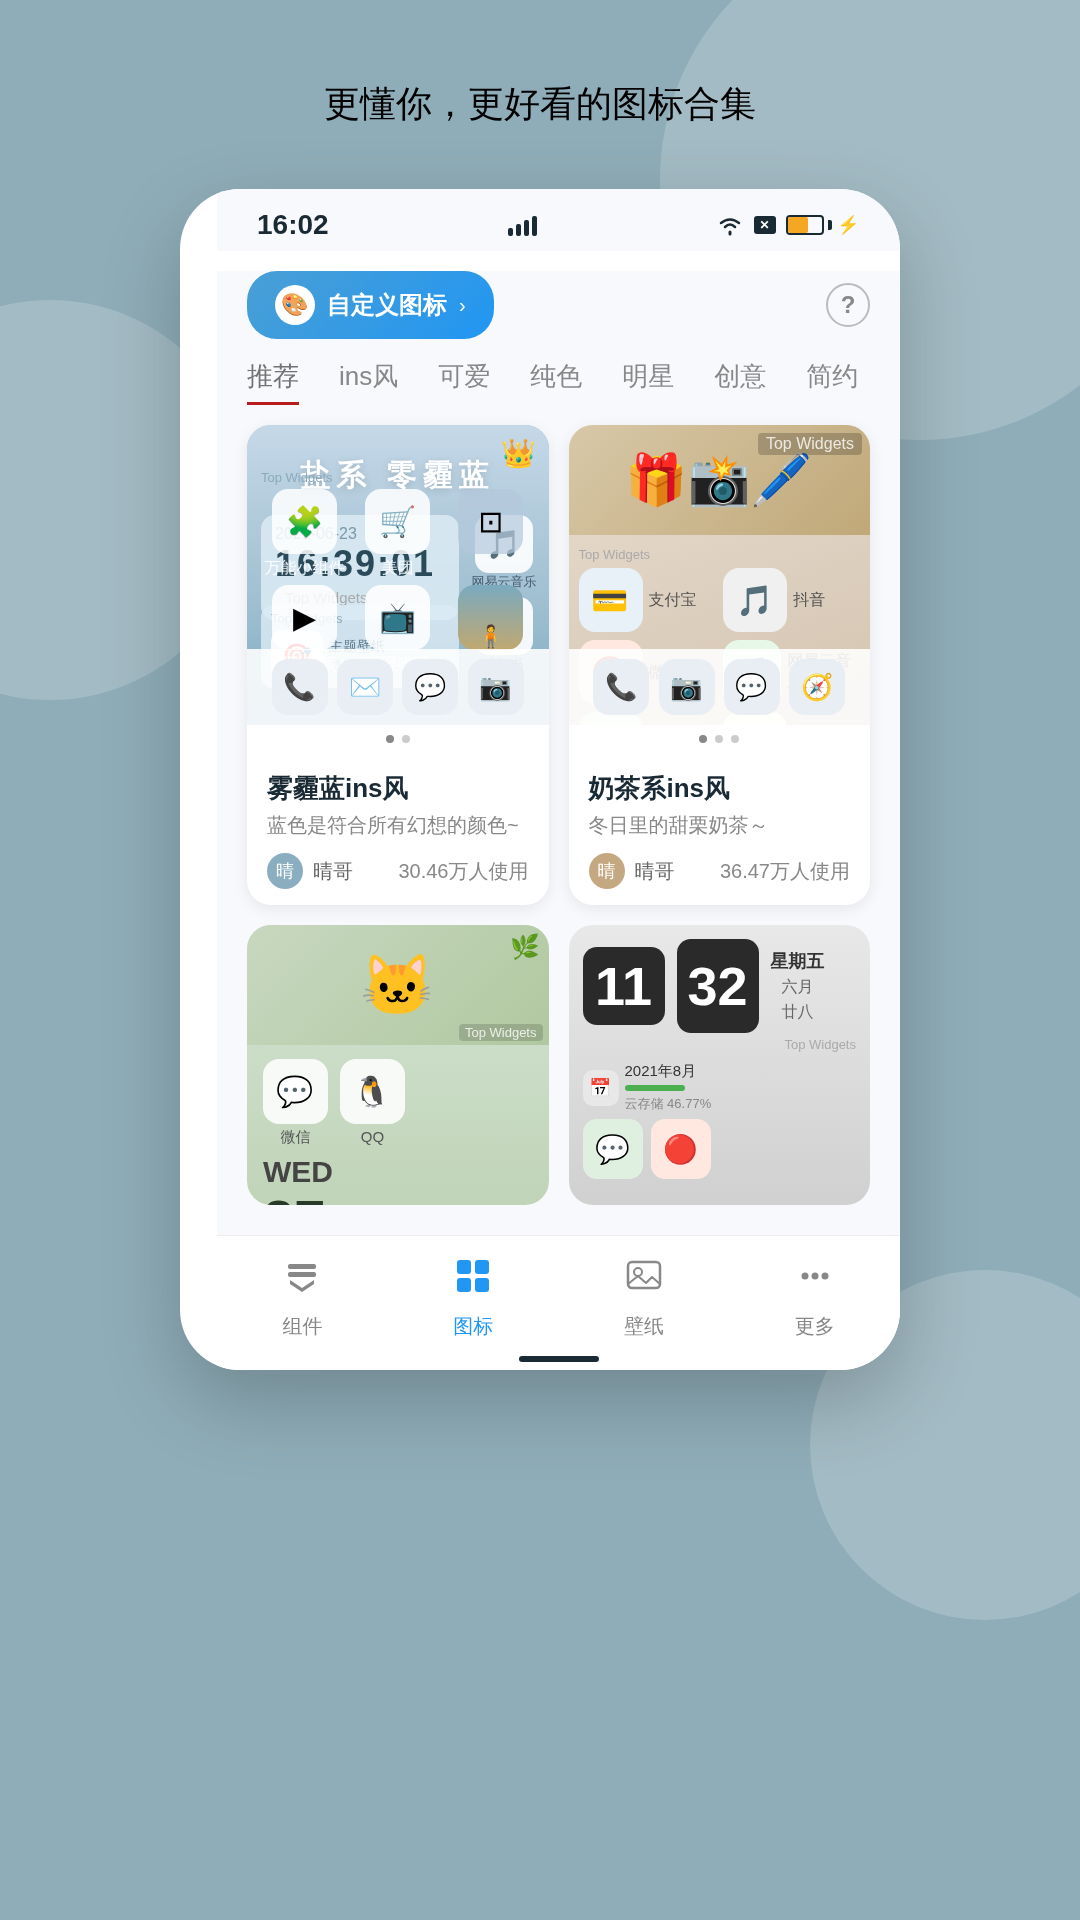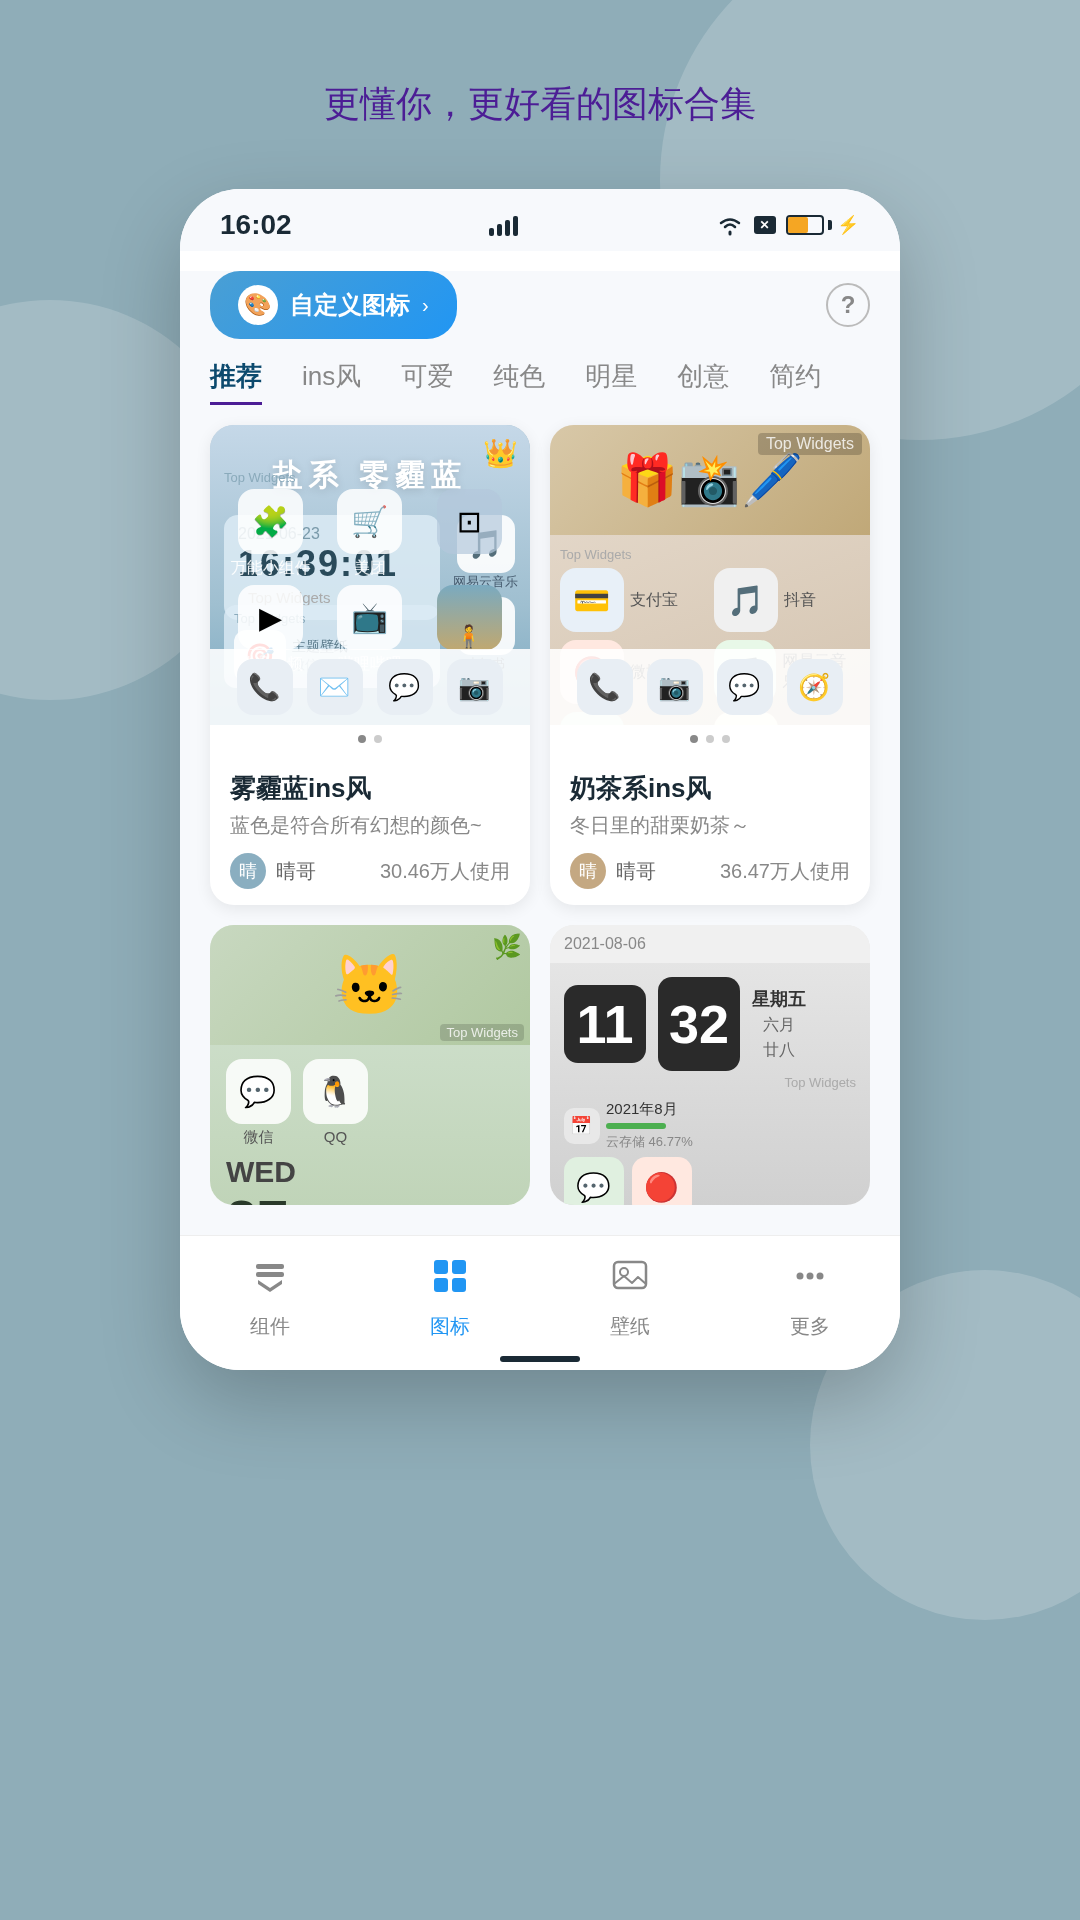--- a/index.html
+++ b/index.html
@@ -51,7 +51,7 @@
 
     .page-subtitle {
       font-size: 36px;
-      color: #4c1d95;
+      color: #000000;
       margin-bottom: 60px;
     }
 

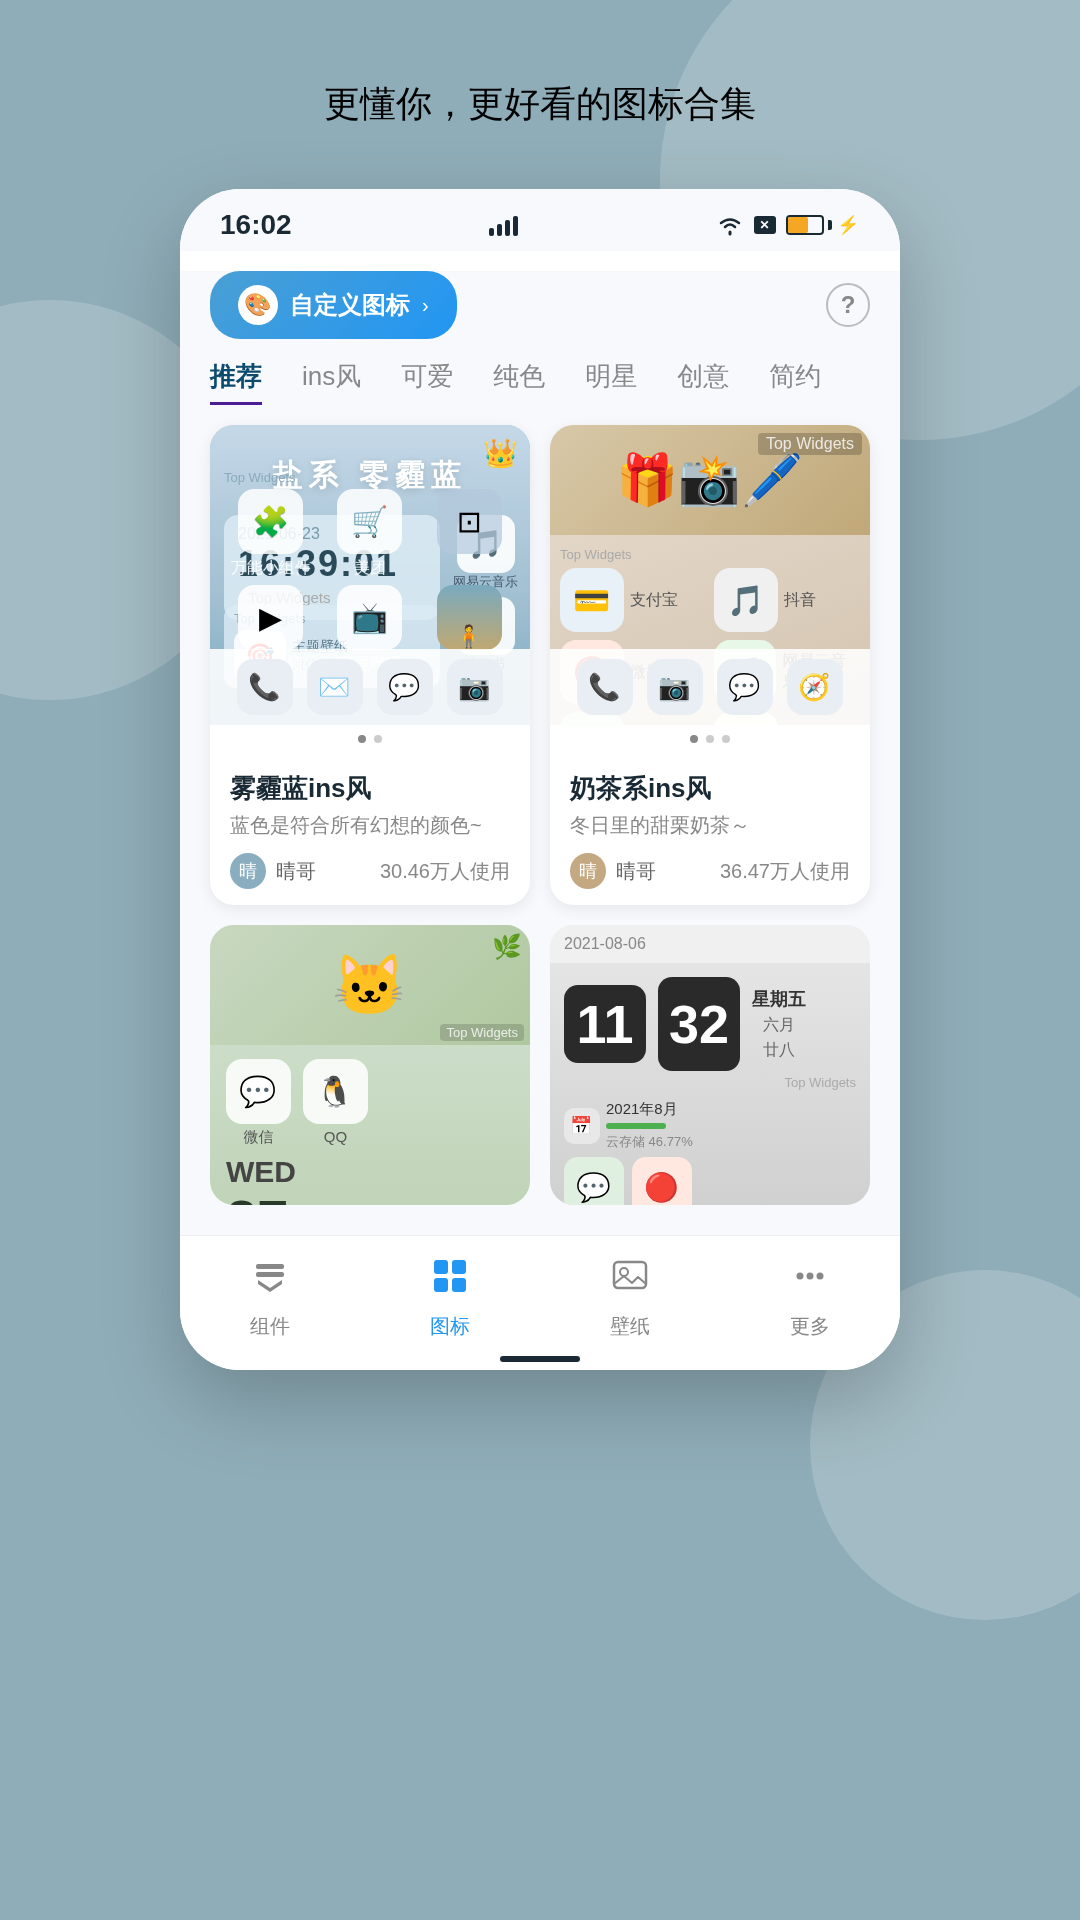--- a/index.html
+++ b/index.html
@@ -63,6 +63,7 @@
       box-shadow: 0 30px 80px rgba(0,0,0,0.22);
       overflow: hidden;
       position: relative;
+      padding-left: 37px;
     }
 
     

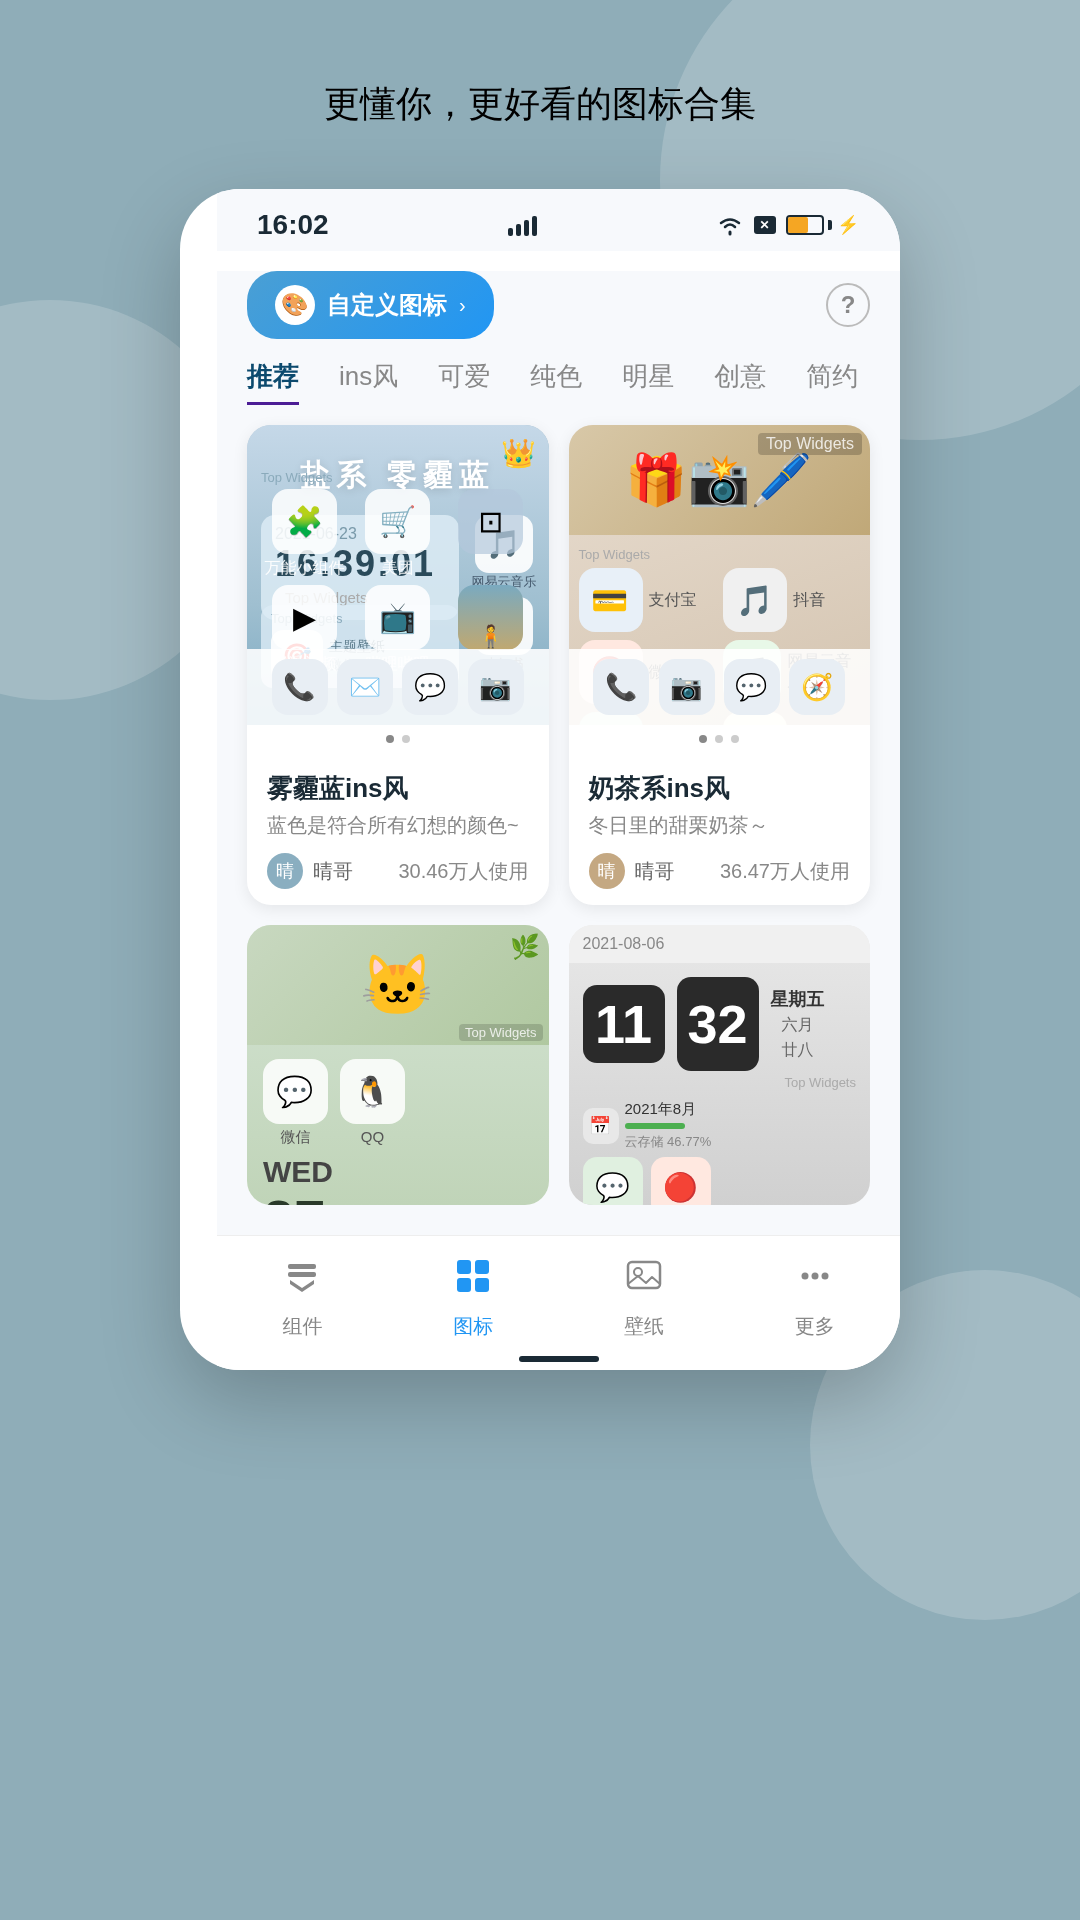--- a/index.html
+++ b/index.html
@@ -201,9 +201,9 @@
       cursor: pointer;
     }
     .tab-item.active {
-      color: #0c4a6e;
-      font-weight: 700;
-      border-bottom: 3px solid #4c1d95;
+      color: #737373;
+      font-weight: 400;
+      border-bottom: 3px solid #b91c1c;
     }
 
     

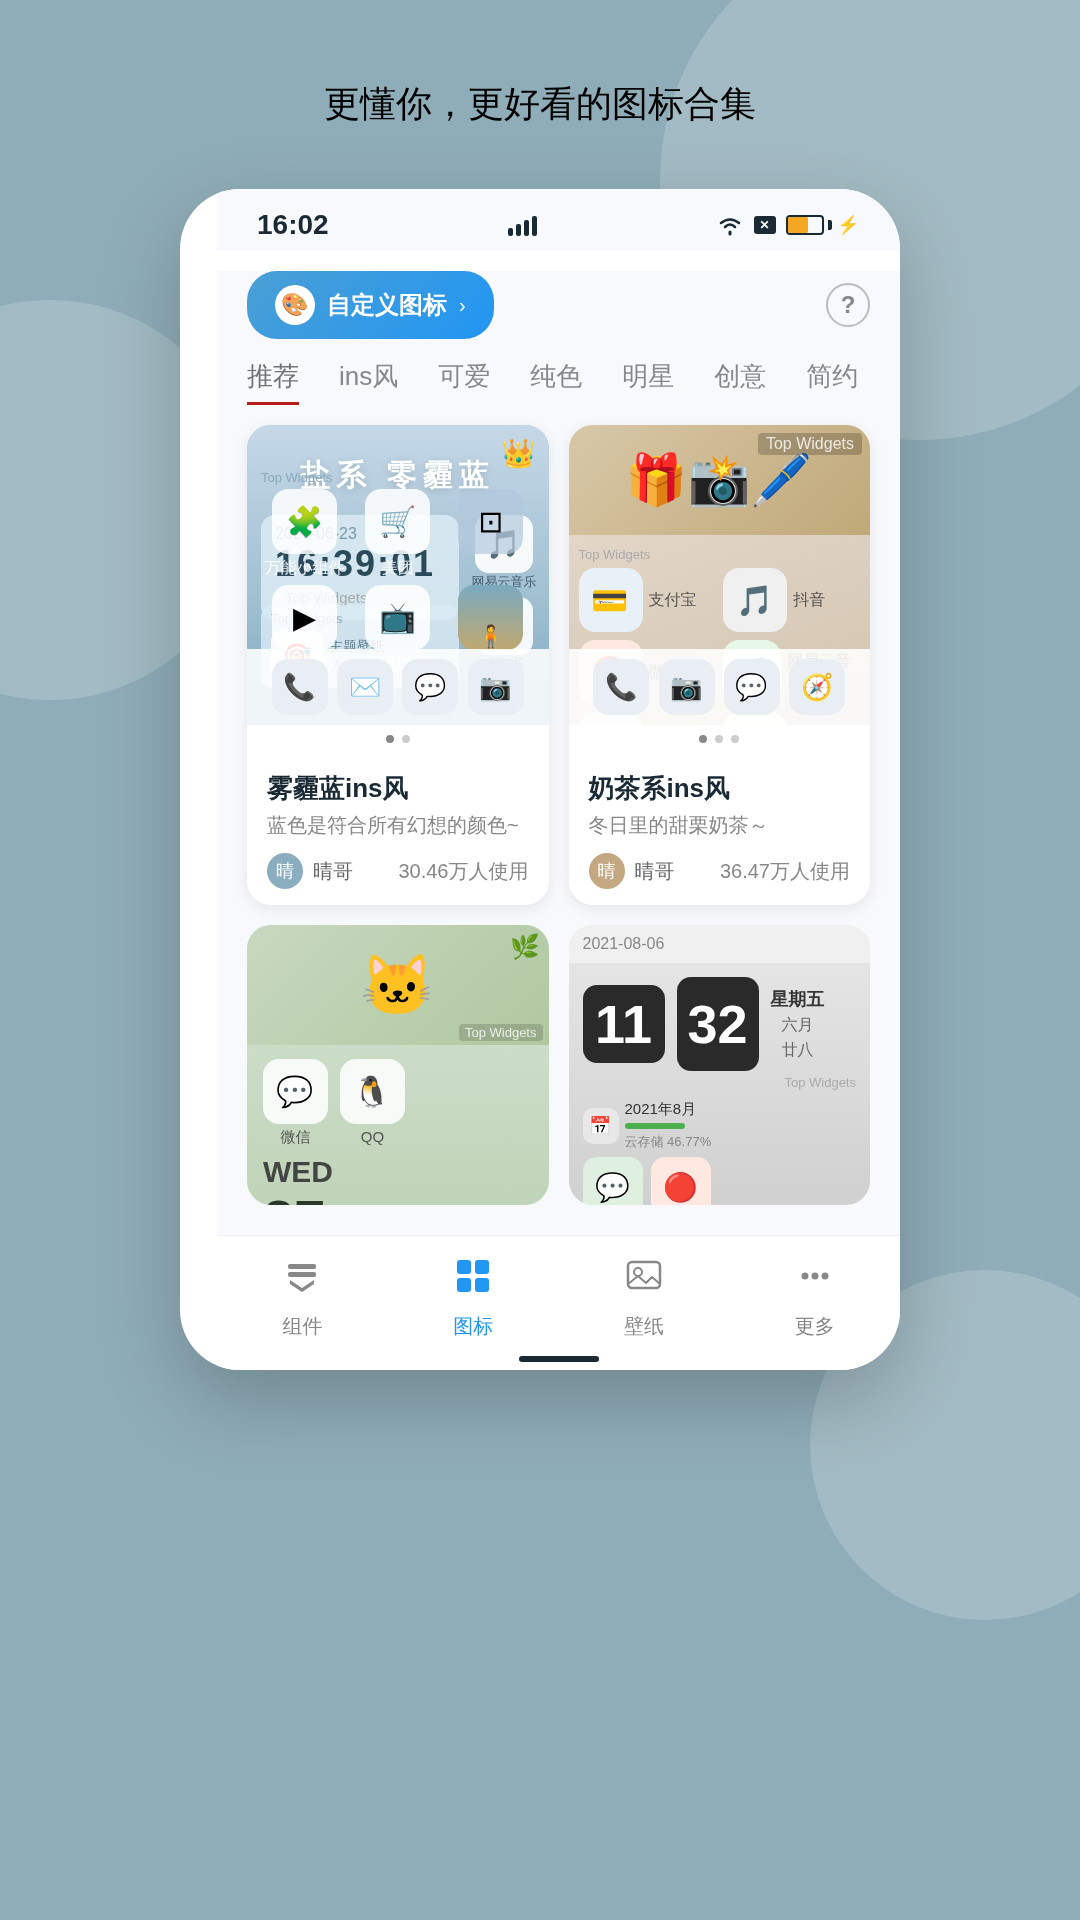--- a/index.html
+++ b/index.html
@@ -702,9 +702,6 @@
         <div class="bottom-card">
           <div class="bottom-card-preview-2">
 
-            <div style="background:#f0f0f0;padding:10px 14px;">
-              <div style="font-size:16px;color:#888;">2021-08-06</div>
-            </div>
 
             <div style="display:flex;align-items:center;gap:12px;padding:14px 14px 8px;">
               <div style="width:82px;height:78px;background:#2a2a2a;border-radius:14px;display:flex;align-items:center;justify-content:center;">

